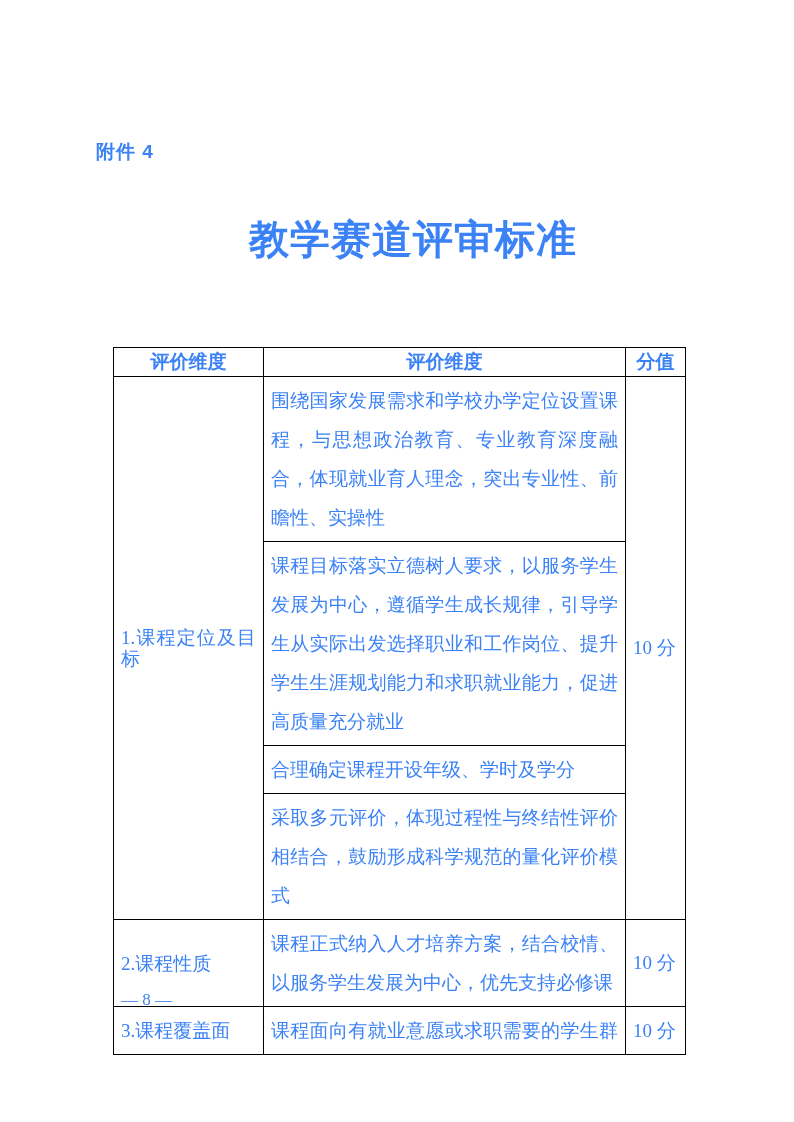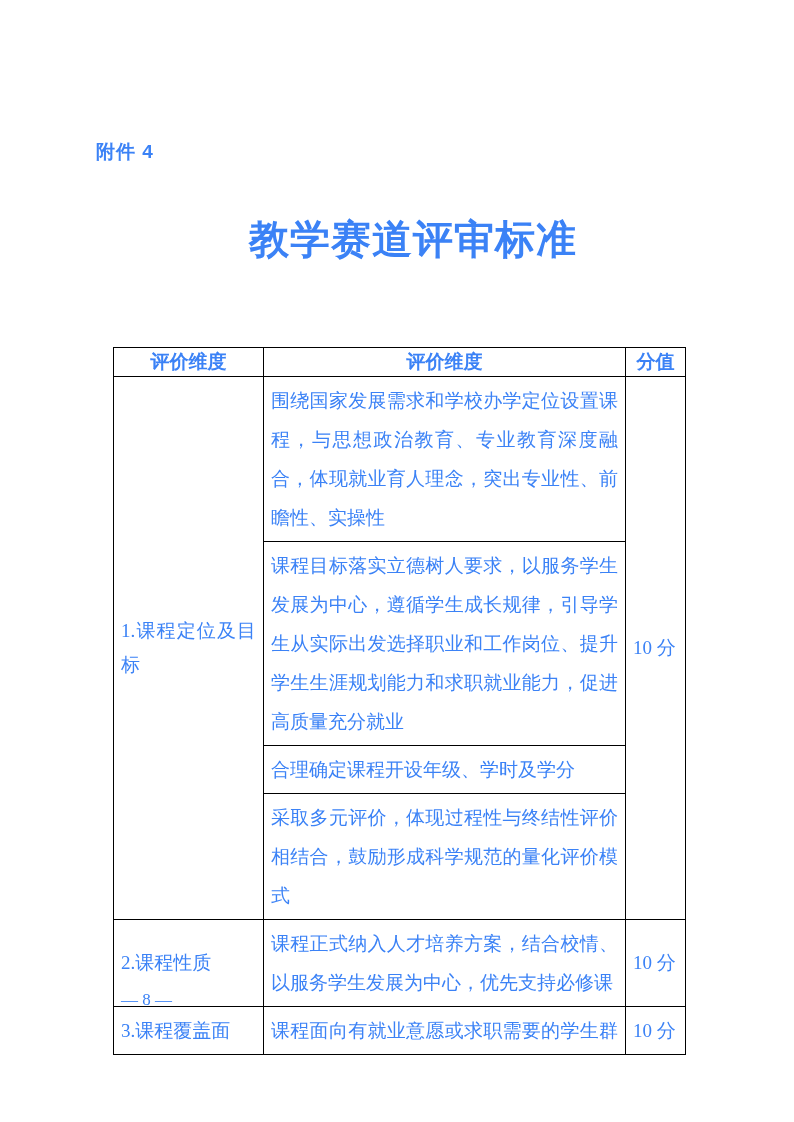--- a/index.html
+++ b/index.html
@@ -75,7 +75,7 @@
   col.c-score { width: 60px; }
   td.dim-cell {
     text-align: justify;
-    line-height: 34px;
+    line-height: 21px;
     padding: 0 6px;
   }
   td.point-cell {

